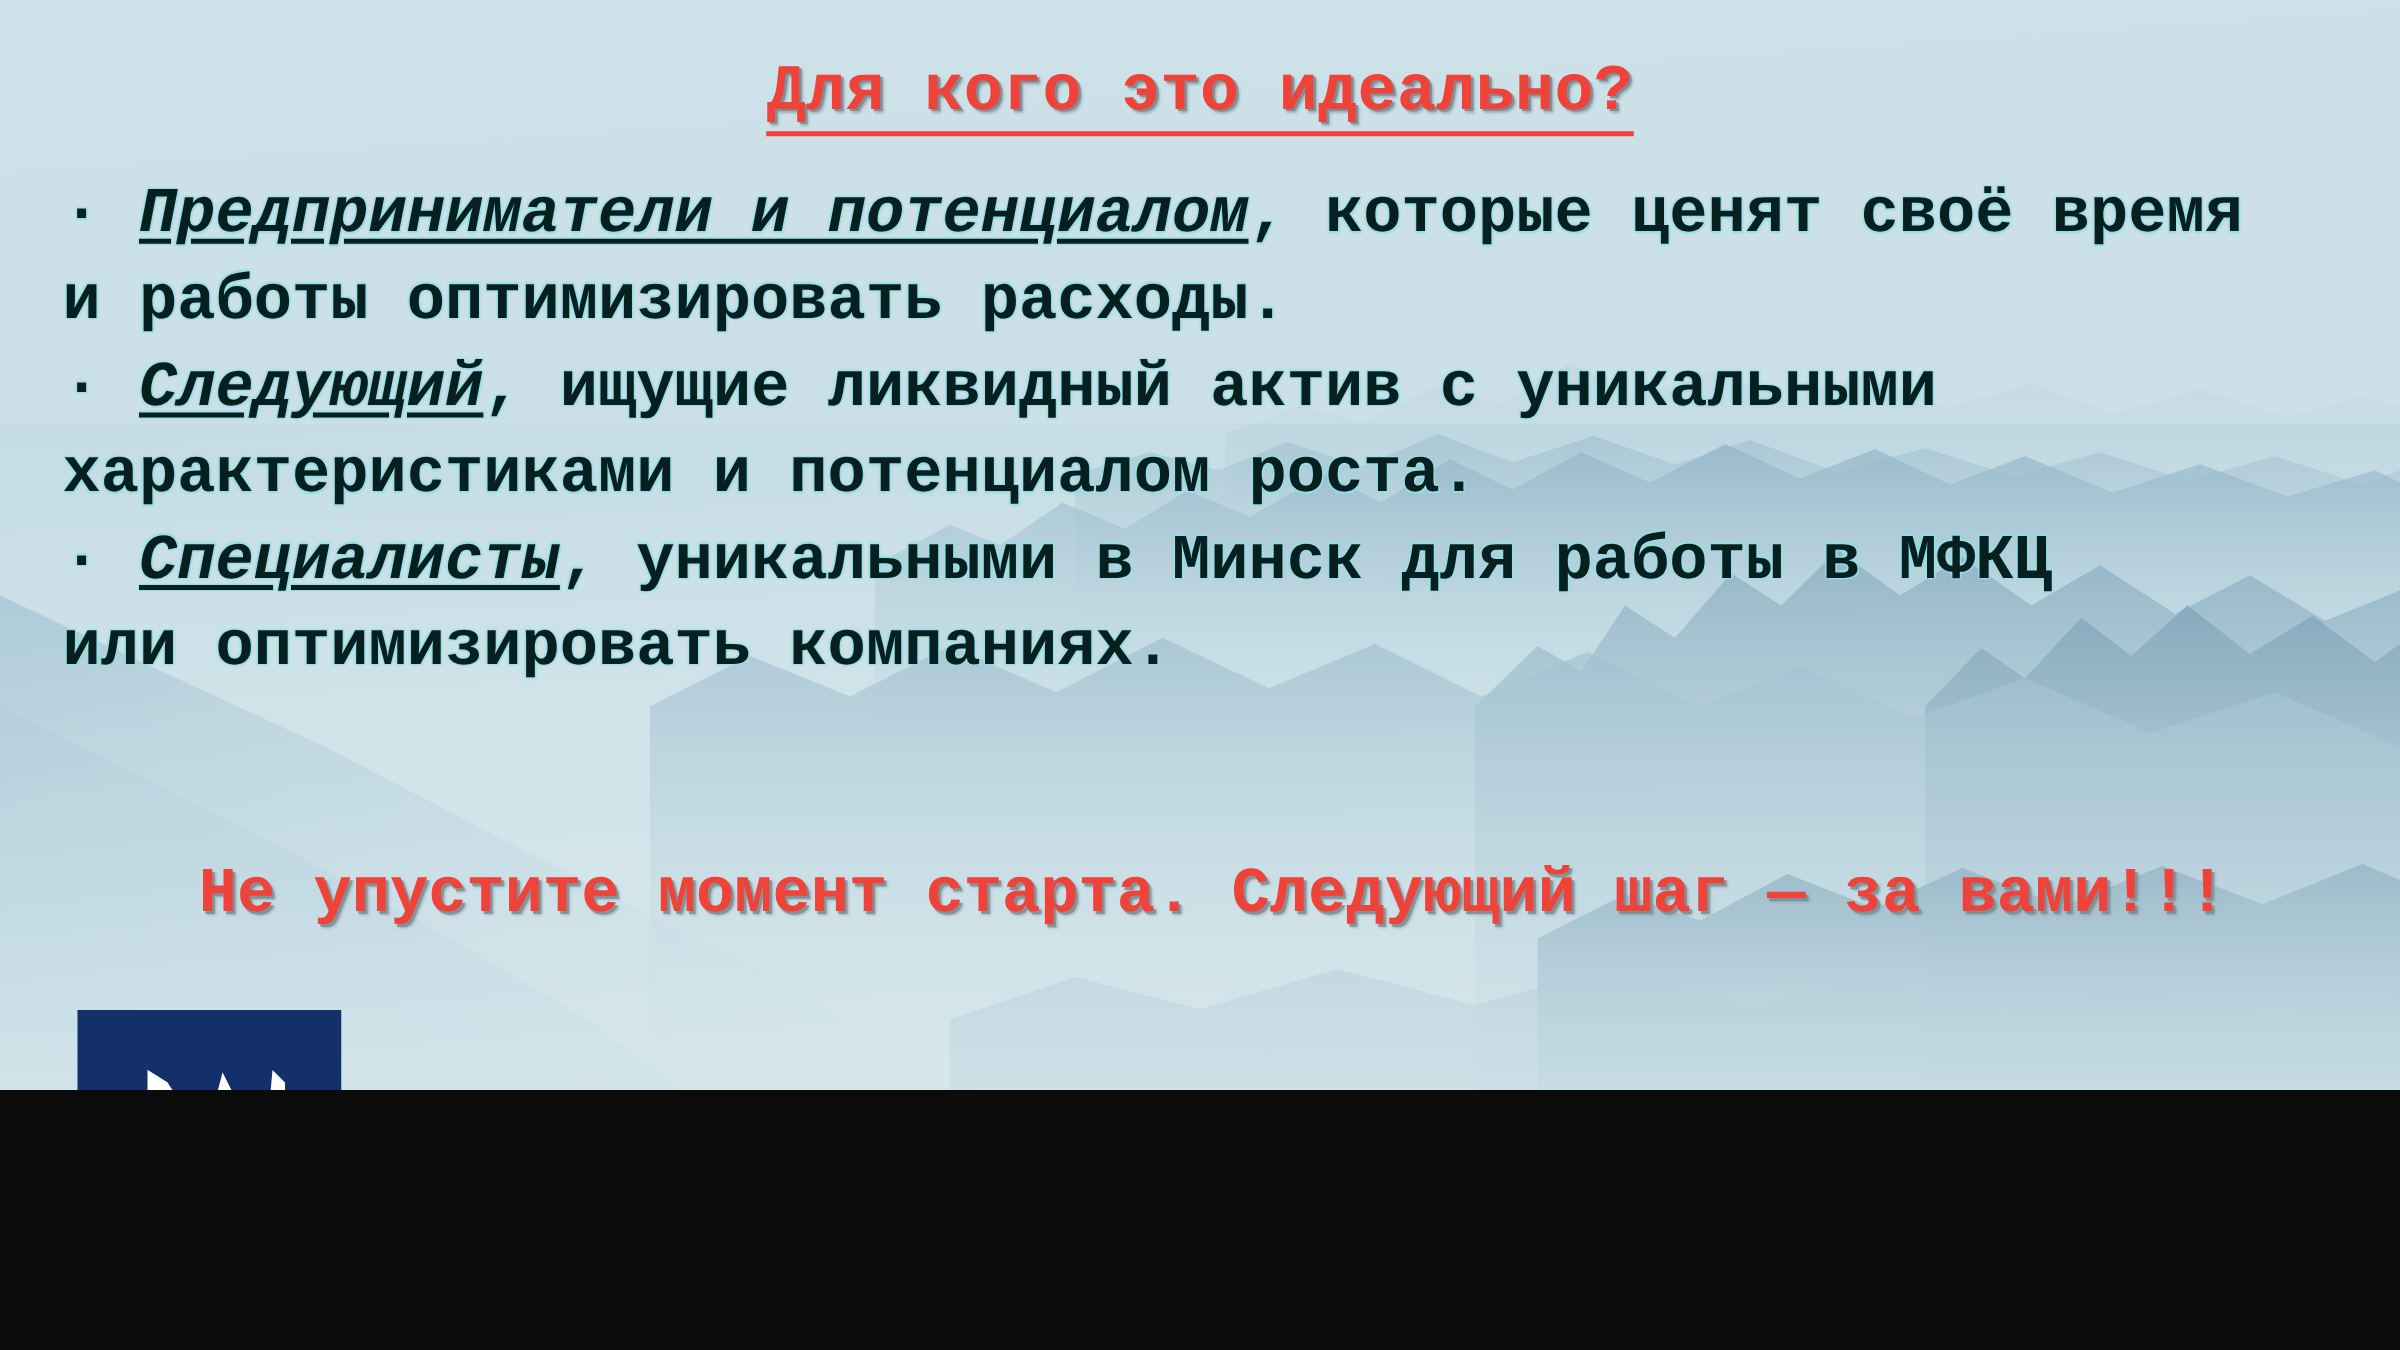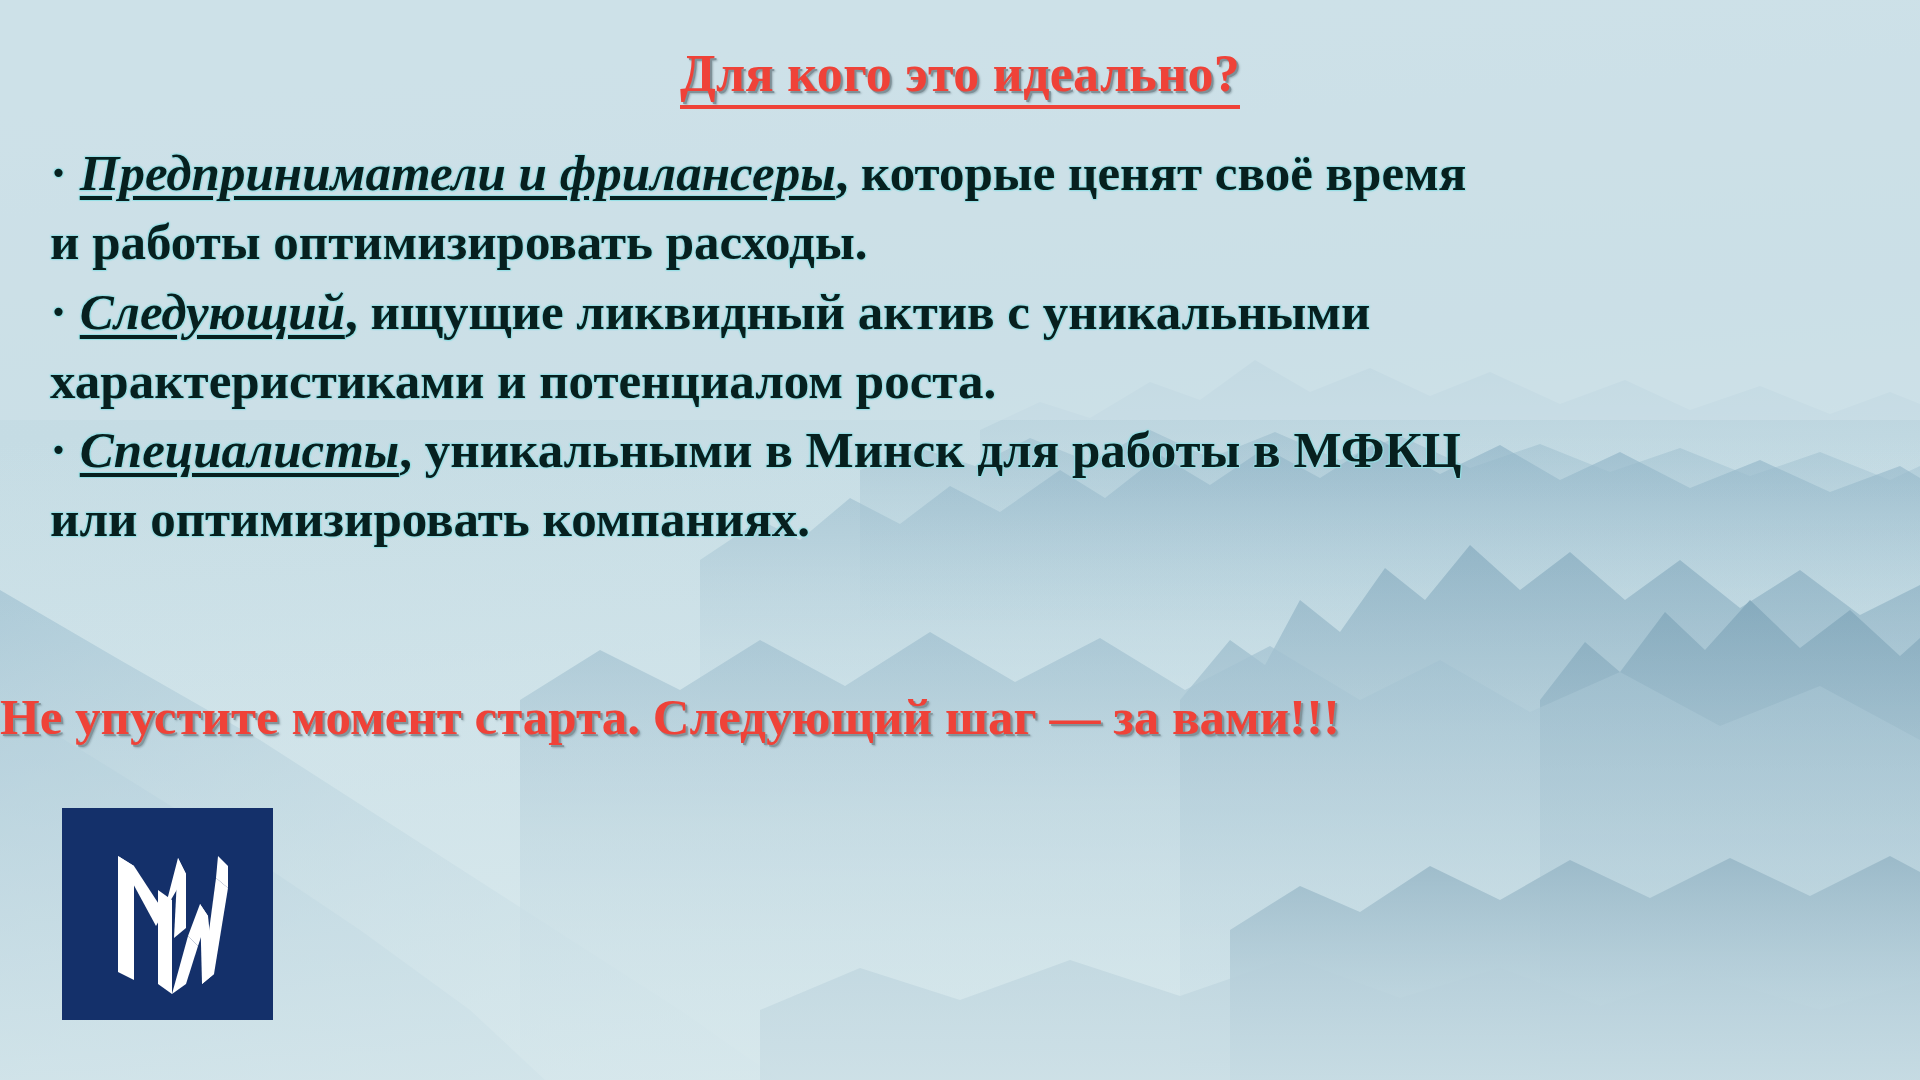--- a/index.html
+++ b/index.html
@@ -11,9 +11,9 @@
   #slide {
     position: relative;
     width: 1920px;
-    height: 1080px;
+    height: 872px;
     overflow: hidden;
-    font-family: Liberation Serif, serif;
+    font-family: Liberation Mono, monospace;
     background: linear-gradient(175deg,
         #cadfe6 0%,
         #c9dee5 18%,

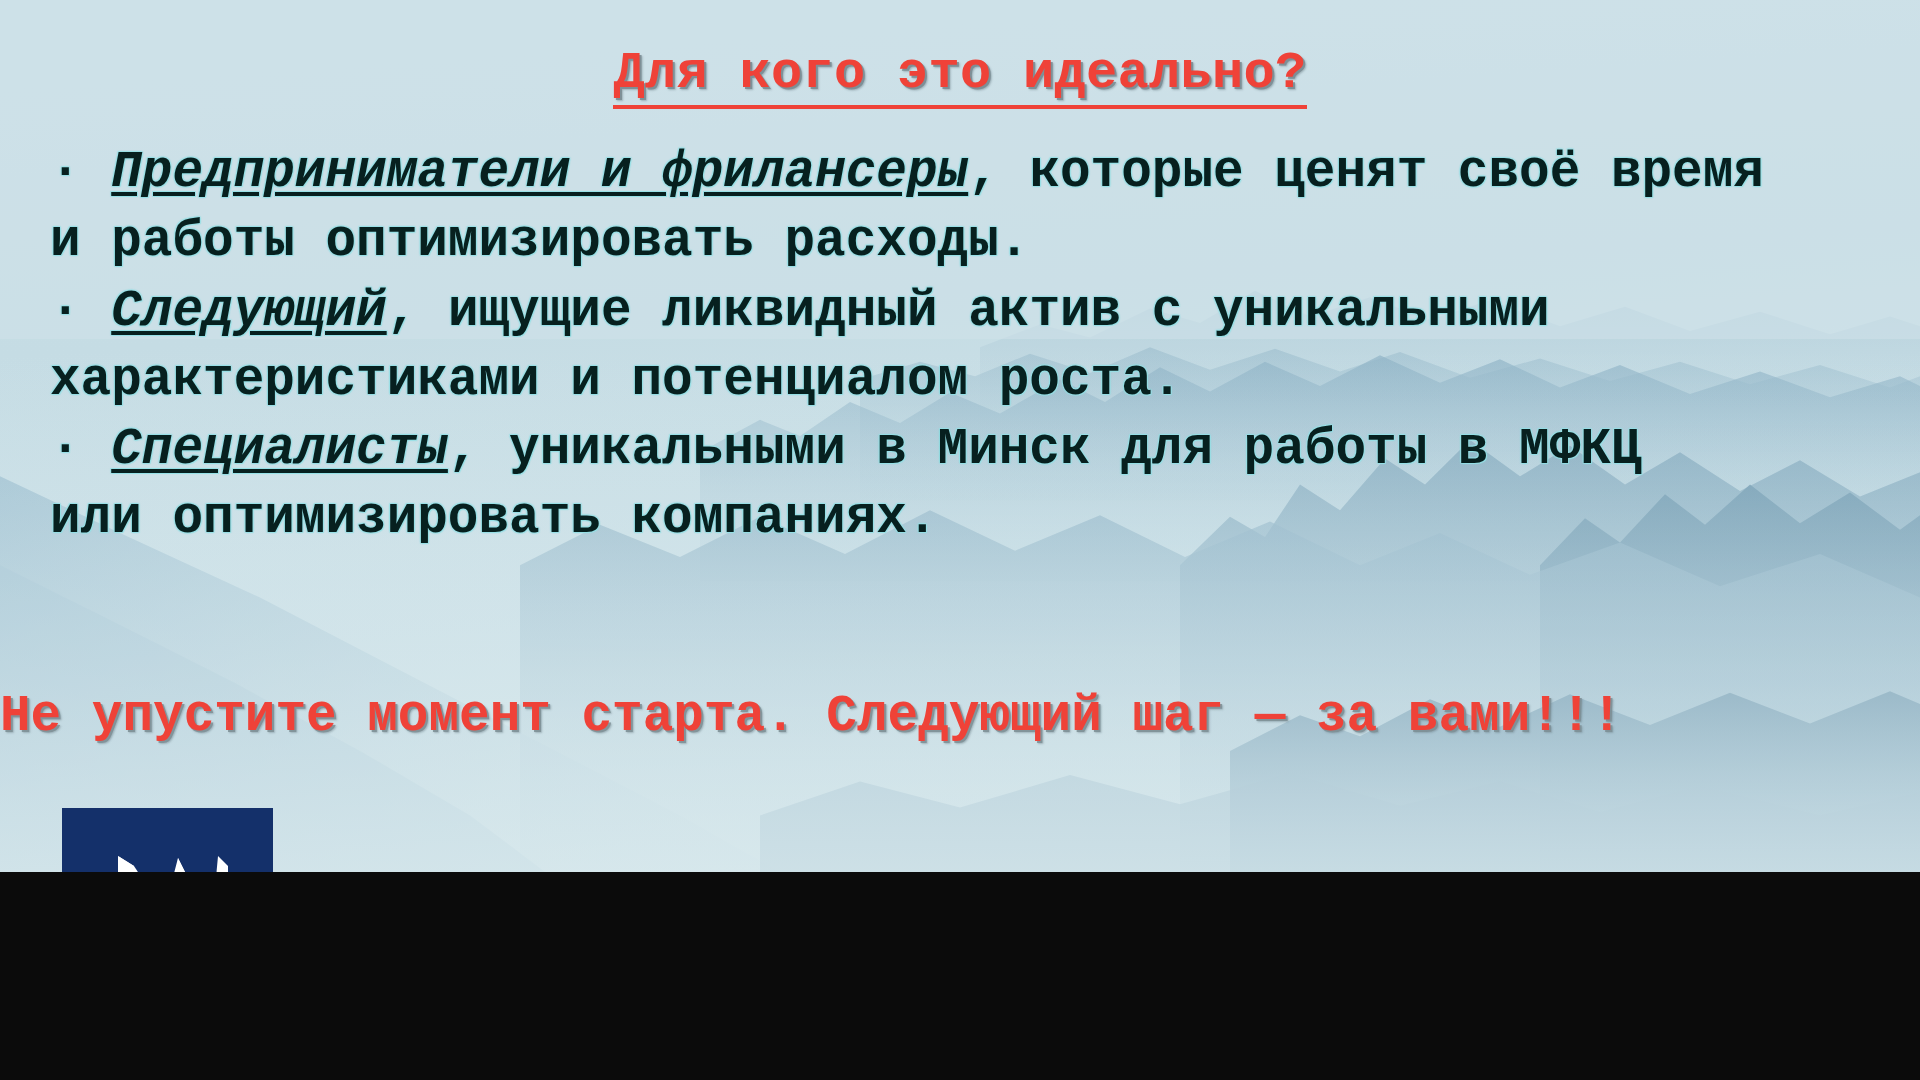--- a/index.html
+++ b/index.html
@@ -222,7 +222,7 @@
     <div class="body-block">
 
       <p class="para">
-        <span class="bullet-dot">· </span><span class="lead">Предприниматели и фрилансеры</span><span>, которые ценят своё время</span>
+        <span class="bullet-dot">· </span><span class="lead">Предприниматели и потенциалом</span><span>, которые ценят своё время</span>
       </p>
       <p class="para">
         <span>и работы оптимизировать расходы.</span>

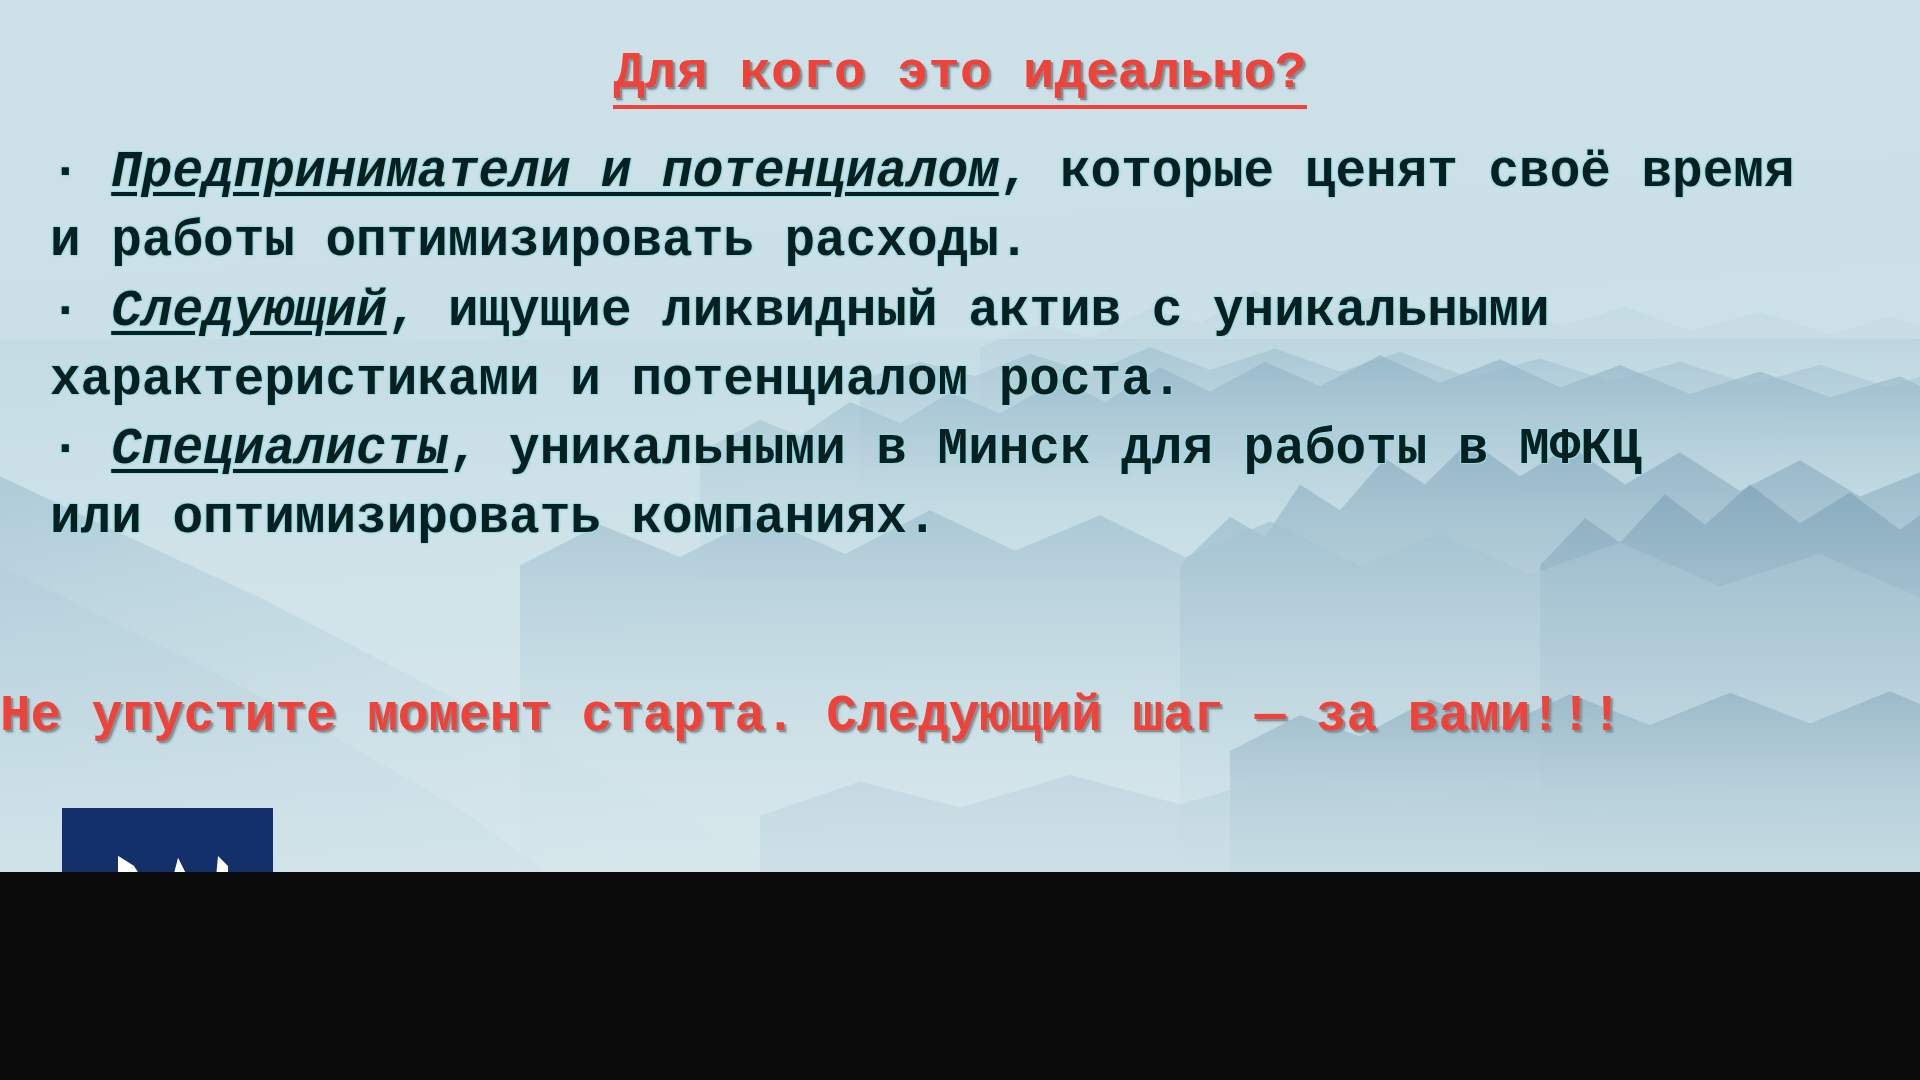--- a/index.html
+++ b/index.html
@@ -95,6 +95,8 @@
     top: 688px;
     left: 0;
     width: 1920px;
+    text-align: center;
+    padding-left: 20px;
     box-sizing: border-box;
   }
   .cta {

